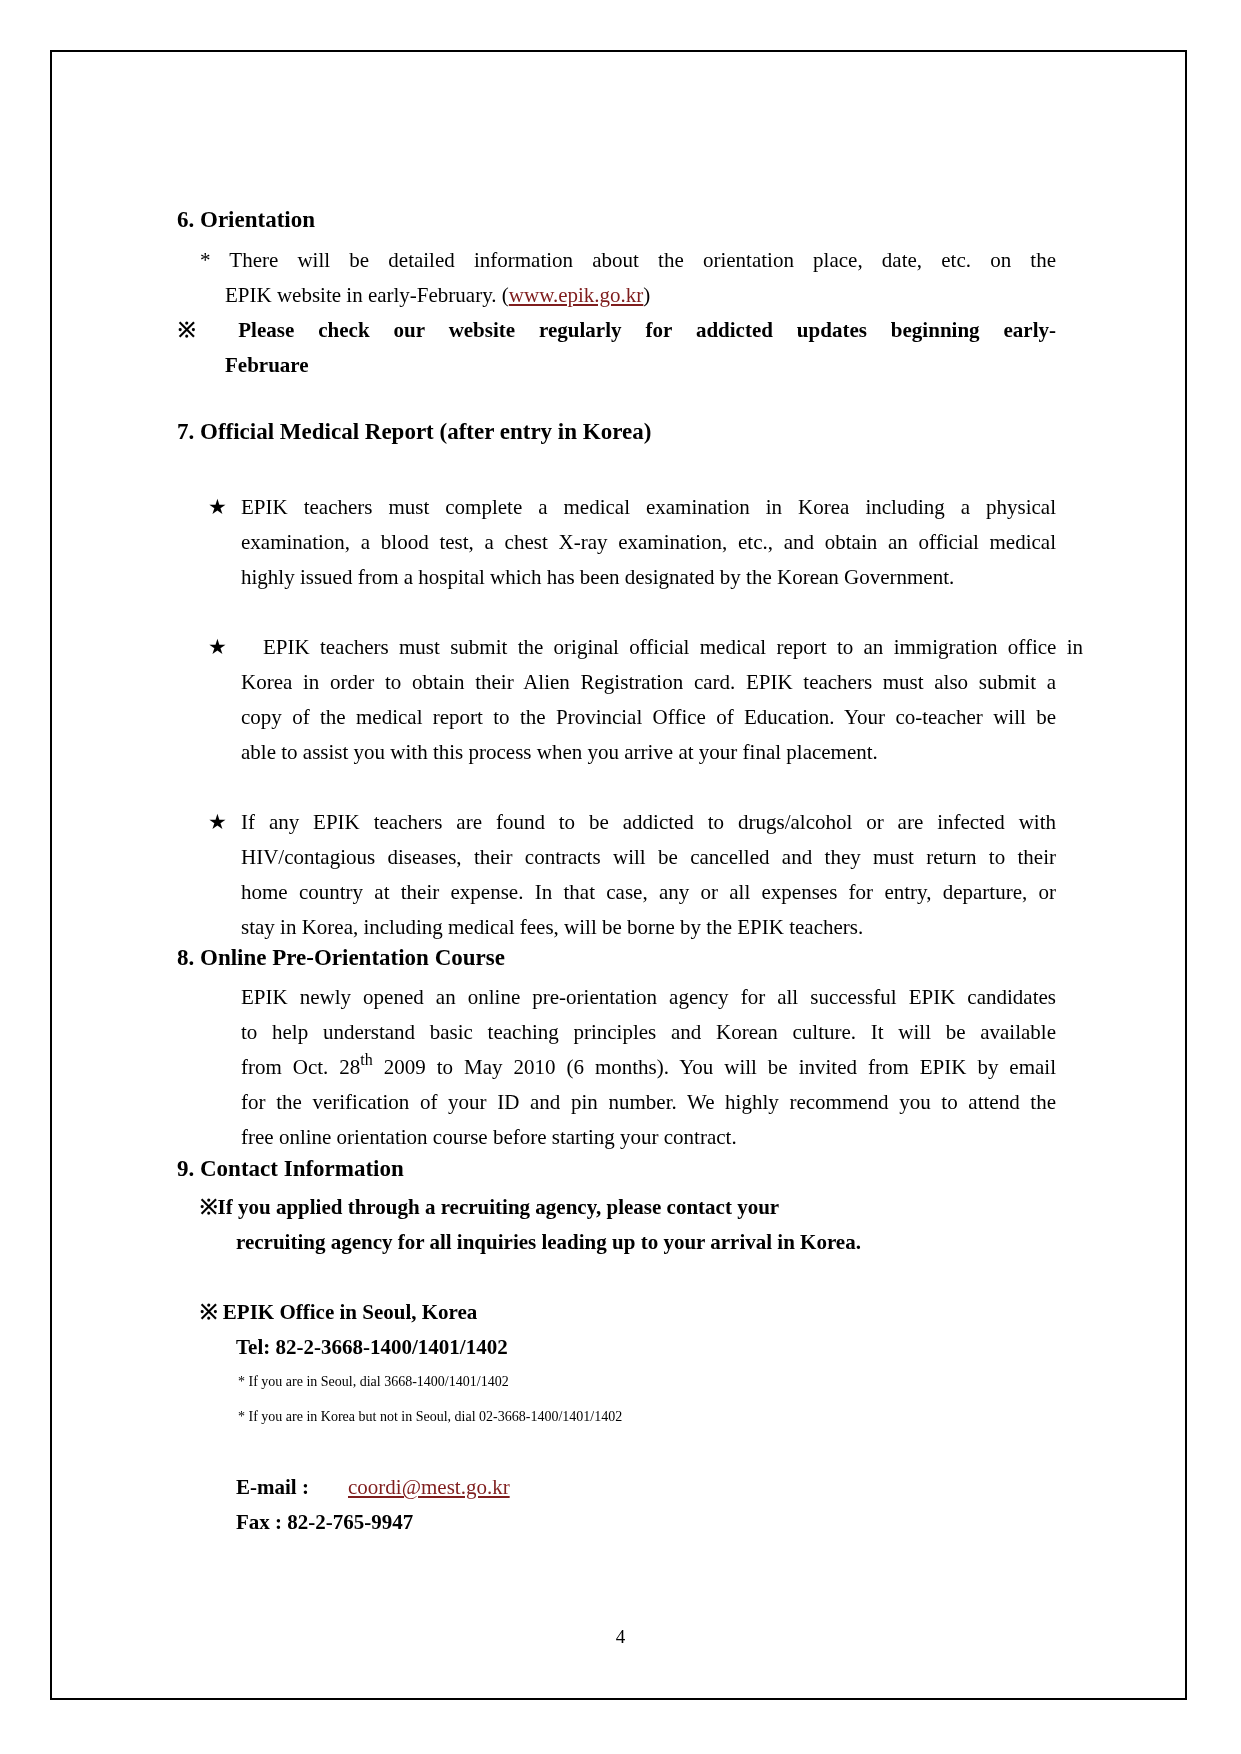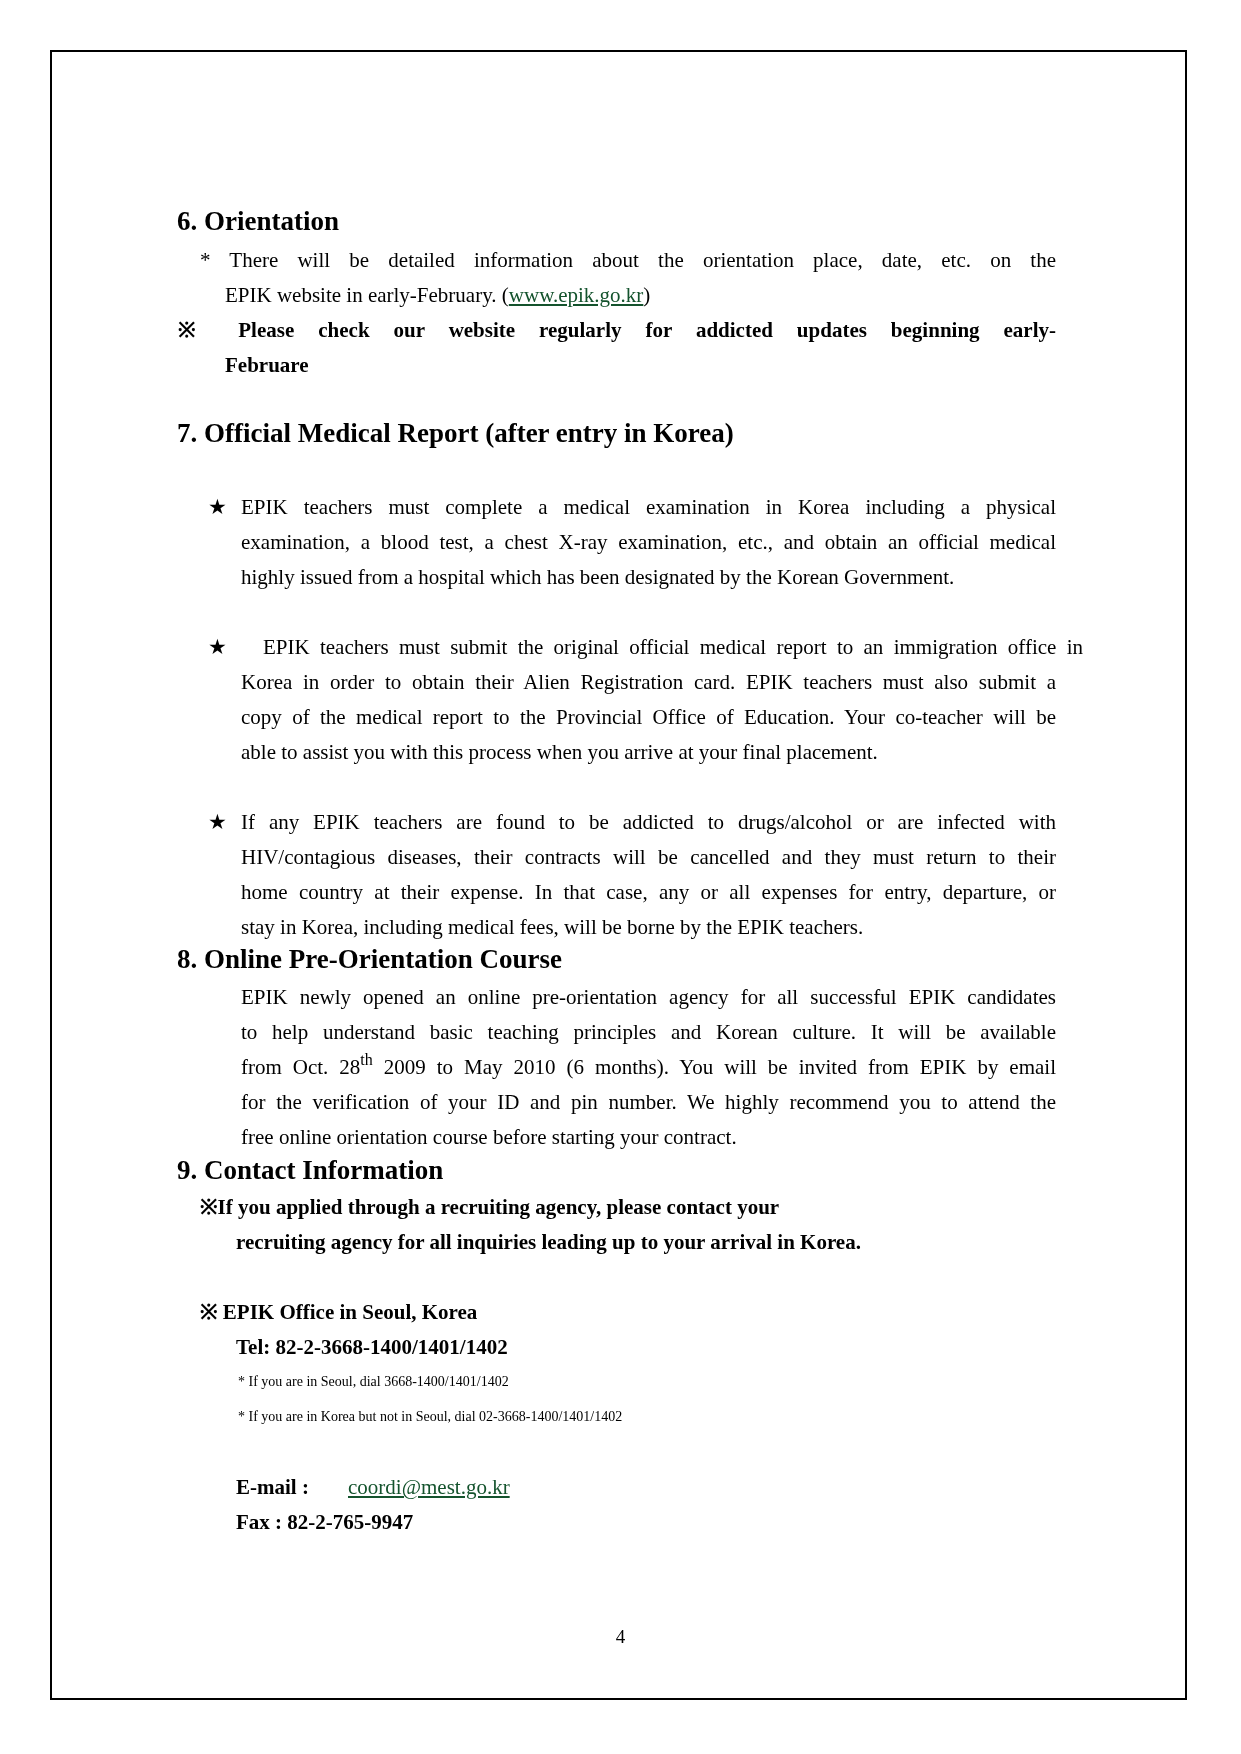--- a/index.html
+++ b/index.html
@@ -8,7 +8,7 @@
   .page-border { position: absolute; left: 50px; top: 50px; width: 1137px; height: 1650px;
                  border: 2px solid #000; box-sizing: border-box; }
   .ln { position: absolute; white-space: nowrap; line-height: 1; }
-  .h { font-weight: bold; font-size: 27px; left: 177px; }
+  .h { font-weight: bold; font-size: 23px; left: 177px; }
   .t { font-size: 21px; }
   .j { text-align: justify; text-align-last: justify; }
   .b { font-weight: bold; }

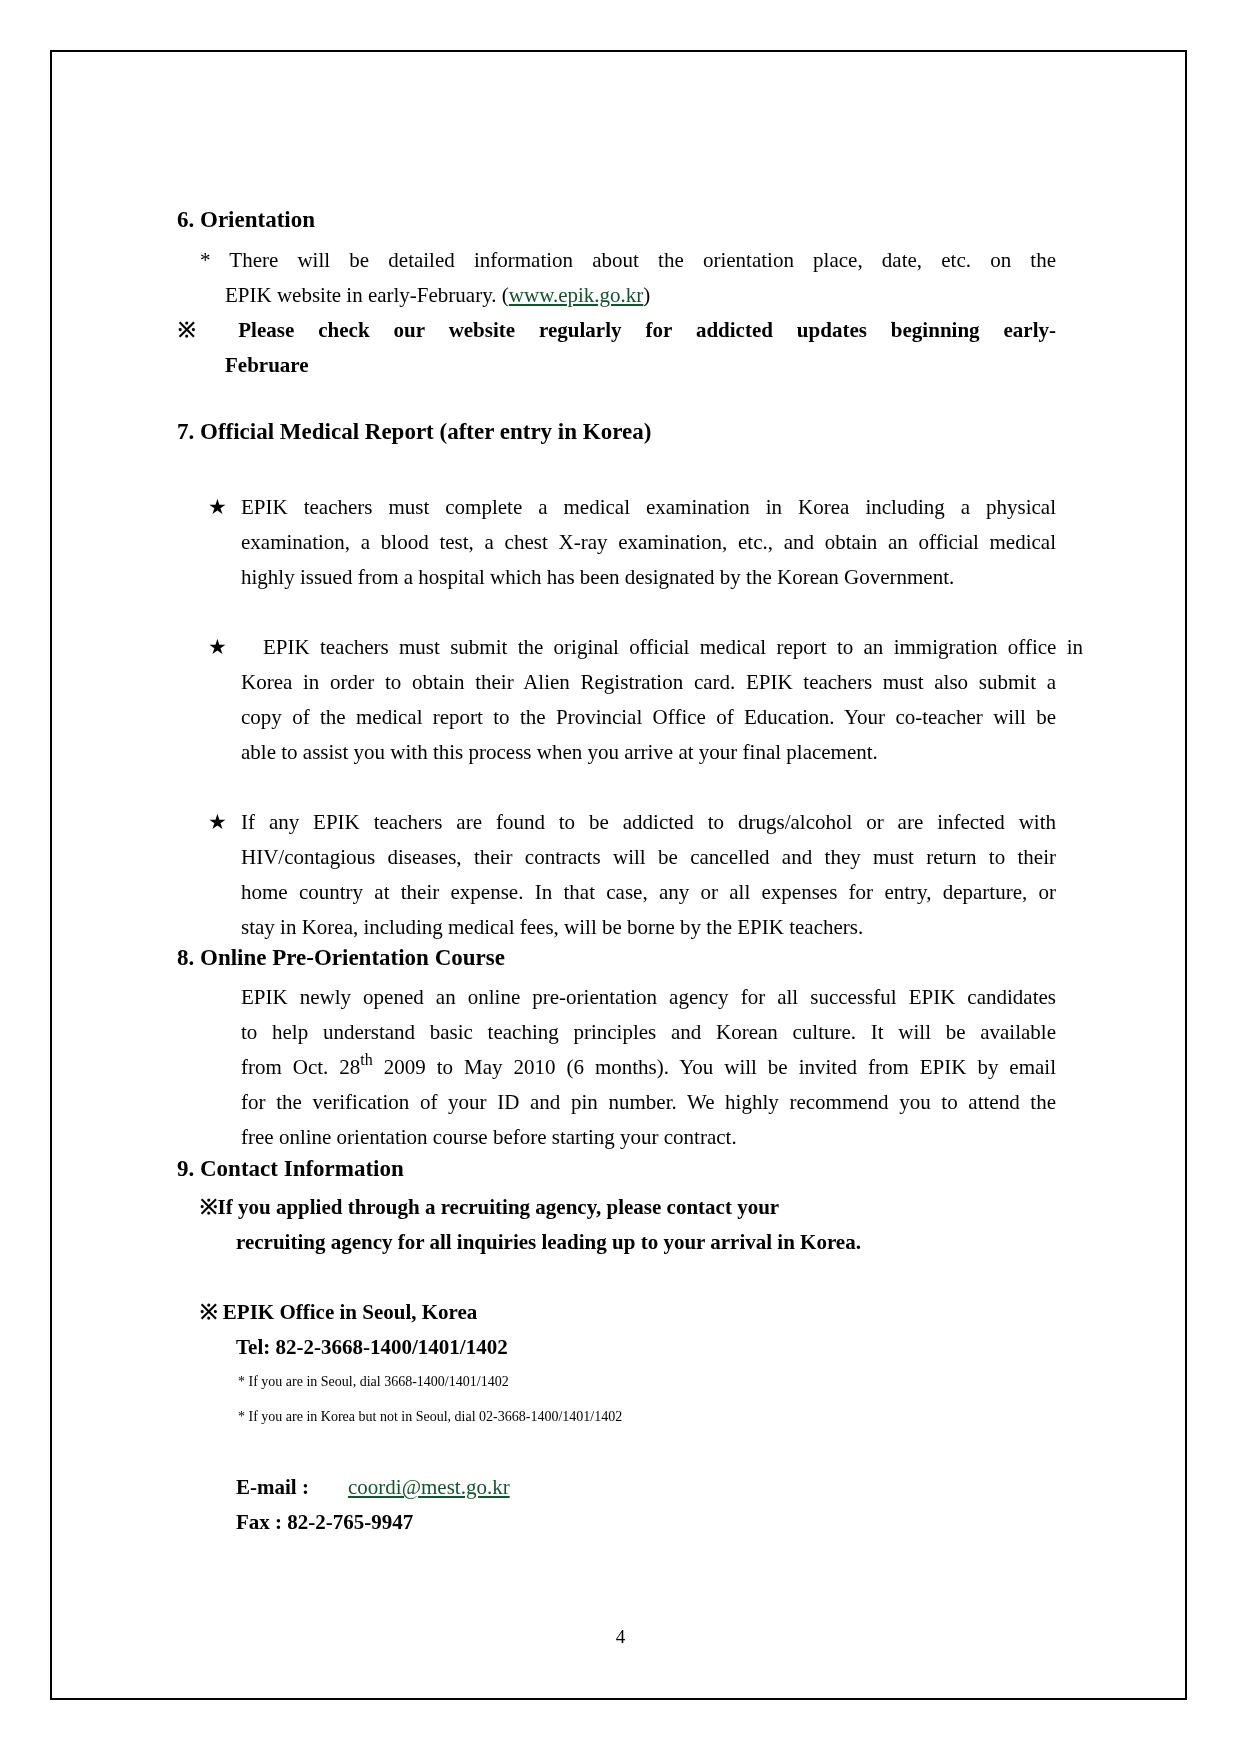--- a/index.html
+++ b/index.html
@@ -13,7 +13,7 @@
   .j { text-align: justify; text-align-last: justify; }
   .b { font-weight: bold; }
   .s { font-size: 14px; }
-  a.lnk { color: #14532d; text-decoration: underline; }
+  a.lnk { color: #7f1d1d; text-decoration: underline; }
   sup { font-size: 16px; vertical-align: 9px; line-height: 0; }
   .pn { position: absolute; left: 0; width: 1241px; top: 1626px; text-align: center; font-size: 19px; }
 </style>

